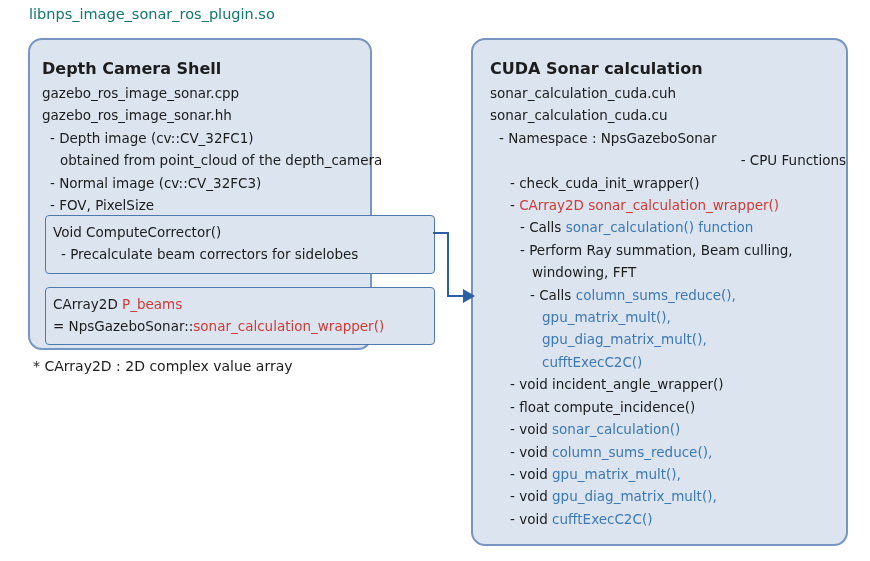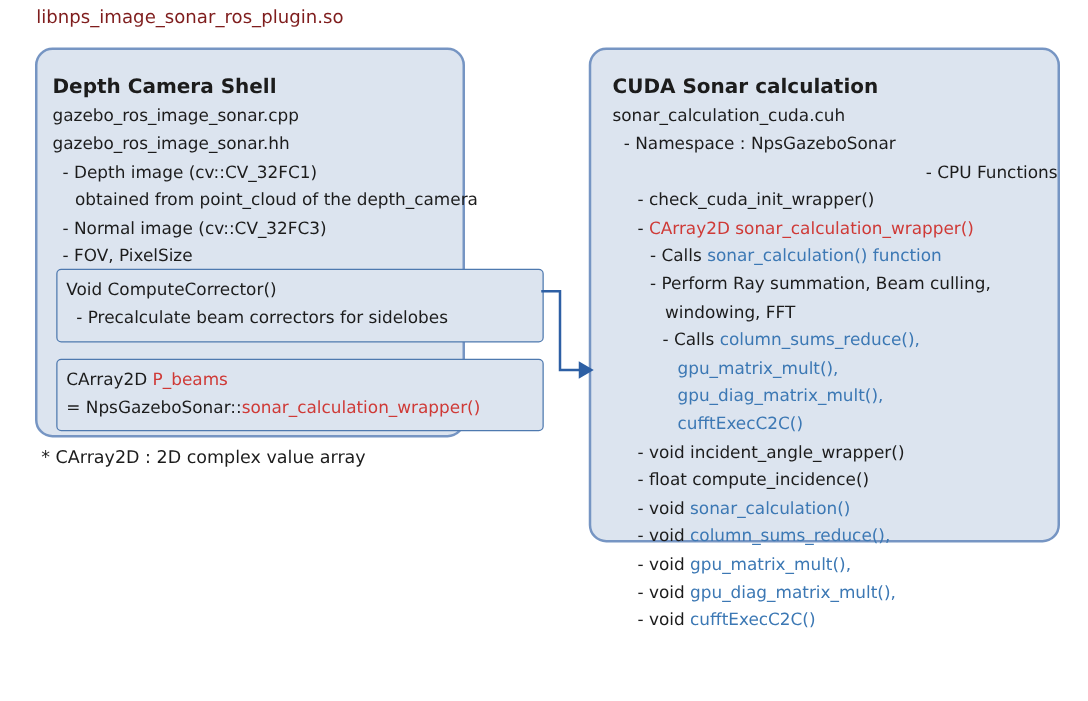--- a/index.html
+++ b/index.html
@@ -22,7 +22,7 @@
   }
   .page-title{
     position:absolute;left:29px;top:6px;
-    font-size:14.5px;color:#7f1d1d;white-space:pre;
+    font-size:14.5px;color:#0f766e;white-space:pre;
   }
   .box{
     position:absolute;

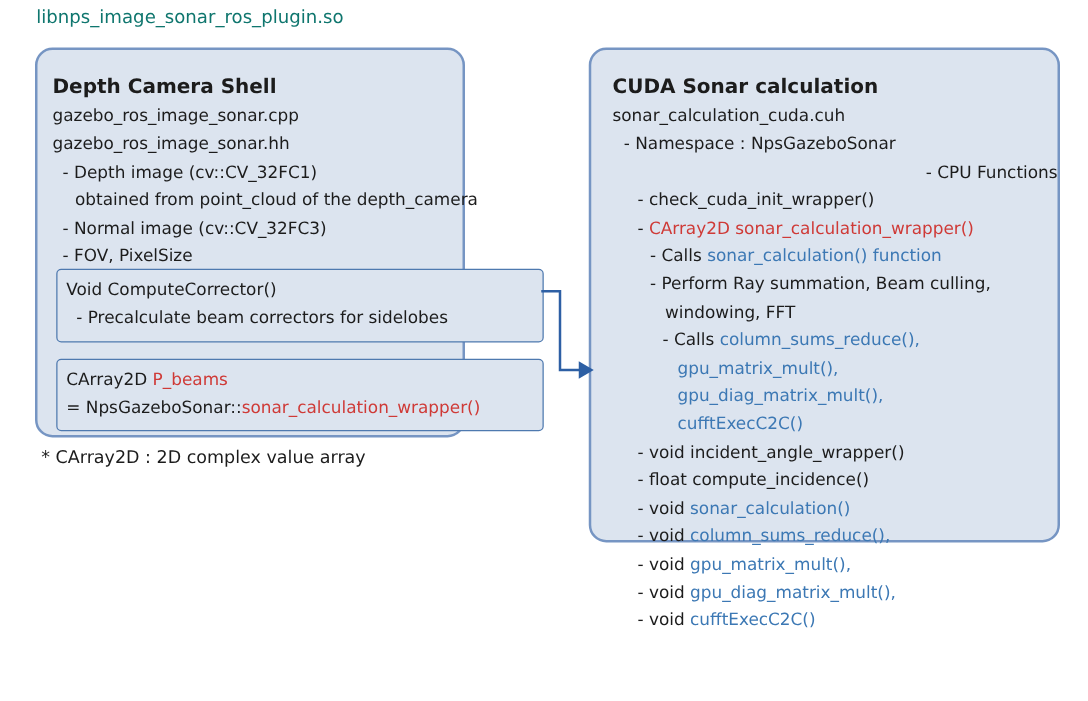--- a/index.html
+++ b/index.html
@@ -32,7 +32,7 @@
     box-sizing:border-box;
   }
   .left-box{left:28px;top:38px;width:344px;height:312px;padding:15px 0 0 12px;}
-  .right-box{left:471px;top:38px;width:377px;height:396px;padding:15px 0 0 17px;}
+  .right-box{left:471px;top:38px;width:377px;height:508px;padding:15px 0 0 17px;}
   .box-title{
     font-size:16px;font-weight:700;line-height:27px;white-space:pre;
   }

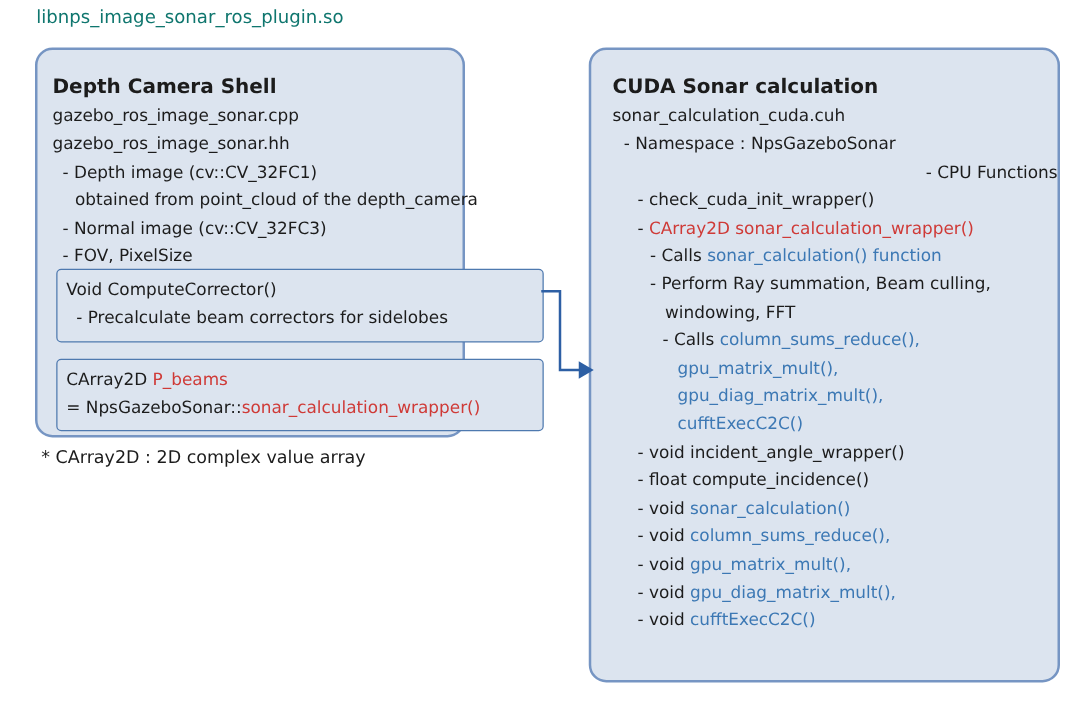--- a/index.html
+++ b/index.html
@@ -94,6 +94,7 @@
   <div class="box-title">CUDA Sonar calculation</div>
   <div>
       <div class="line" style="padding-left: 0px;"><span class="seg-dark">sonar_calculation_cuda.cuh</span></div>
+      <div class="line" style="padding-left: 0px;"><span class="seg-dark">sonar_calculation_cuda.cu</span></div>
       <div class="line" style="padding-left: 9px;"><span class="seg-dark">- Namespace : NpsGazeboSonar</span></div>
       <div class="line" style="padding-left: 9px; text-align: right;"><span class="seg-dark">- CPU Functions</span></div>
       <div class="line" style="padding-left: 20px;"><span class="seg-dark">- check_cuda_init_wrapper()</span></div>

